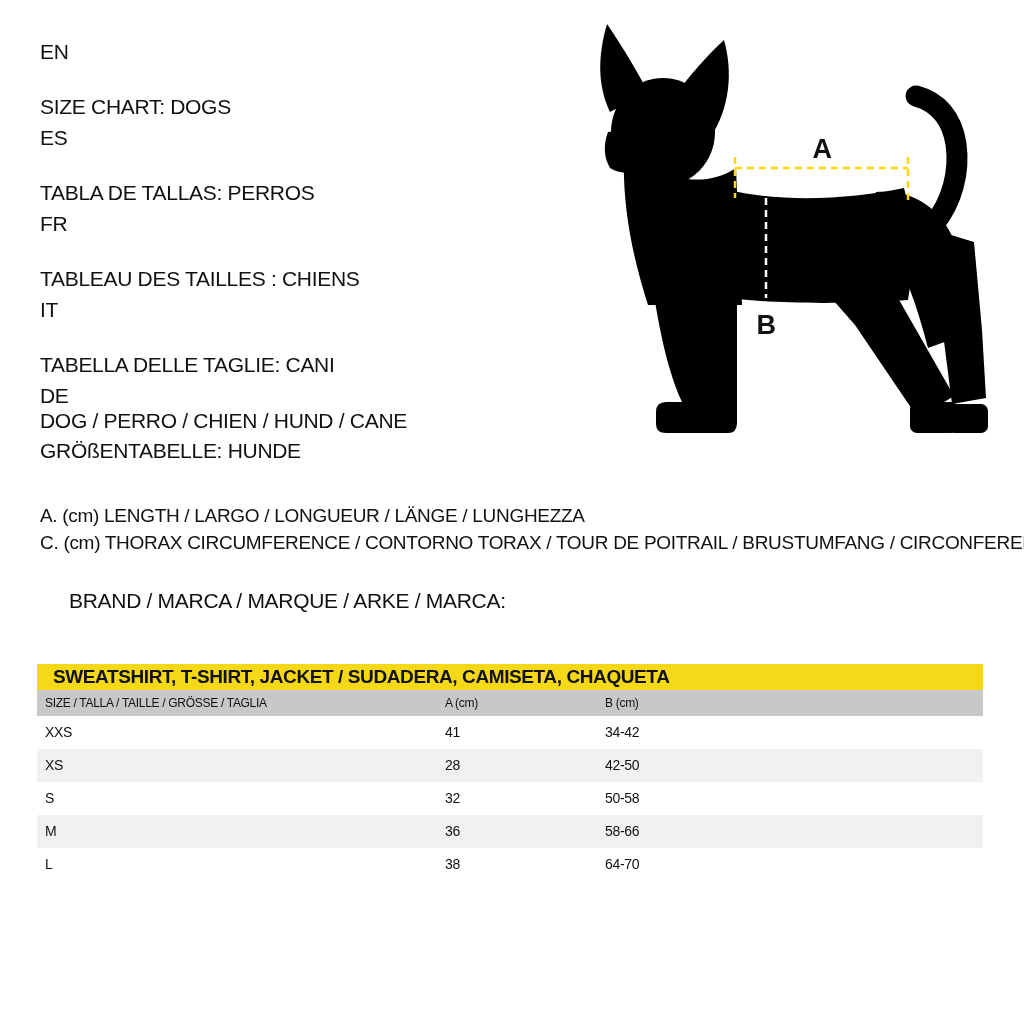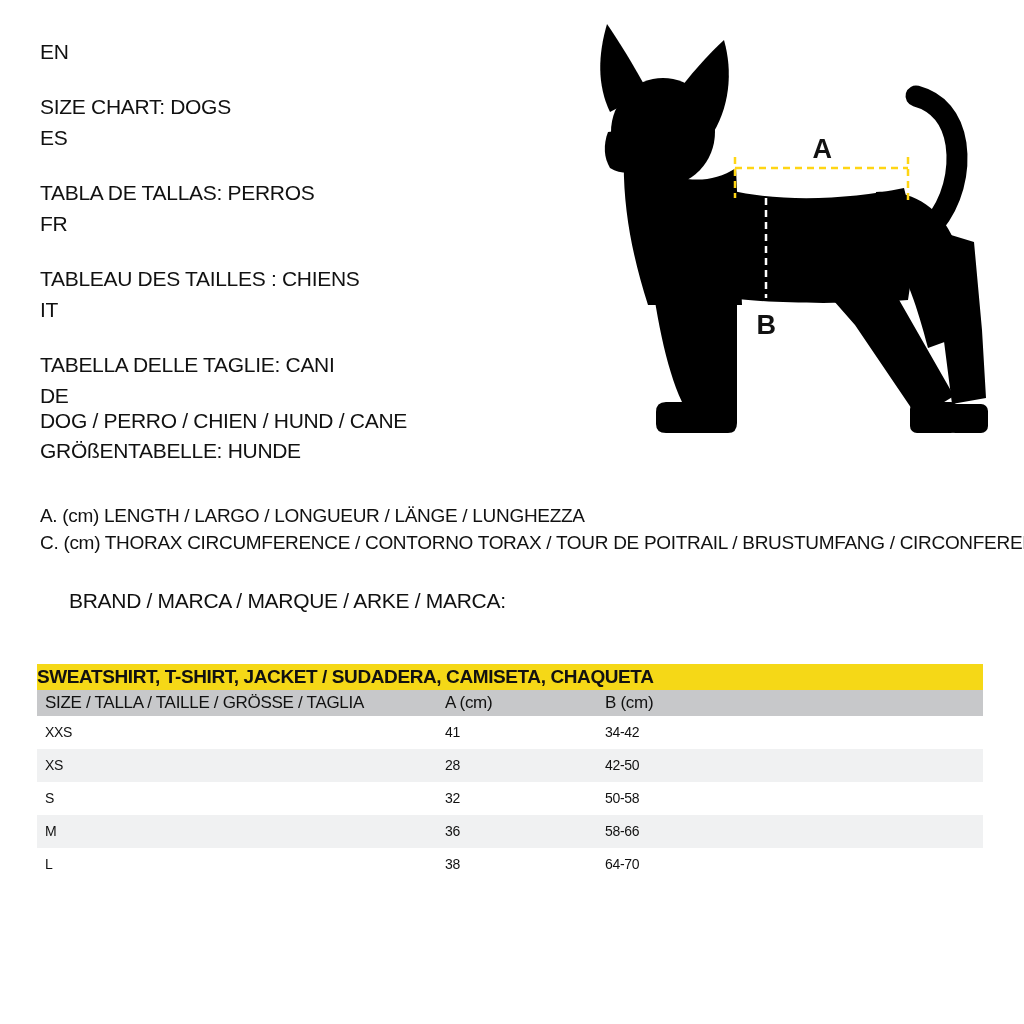--- a/index.html
+++ b/index.html
@@ -36,7 +36,7 @@
   .size-table{position:absolute;left:37px;top:664px;width:946px;}
   .tbl-banner{
     background:var(--accent-yellow);
-    padding:3px 8px 3px 0;
+    padding:3px 8px 3px 16px;
     font-weight:bold;
     font-size:19px;
     line-height:20px;

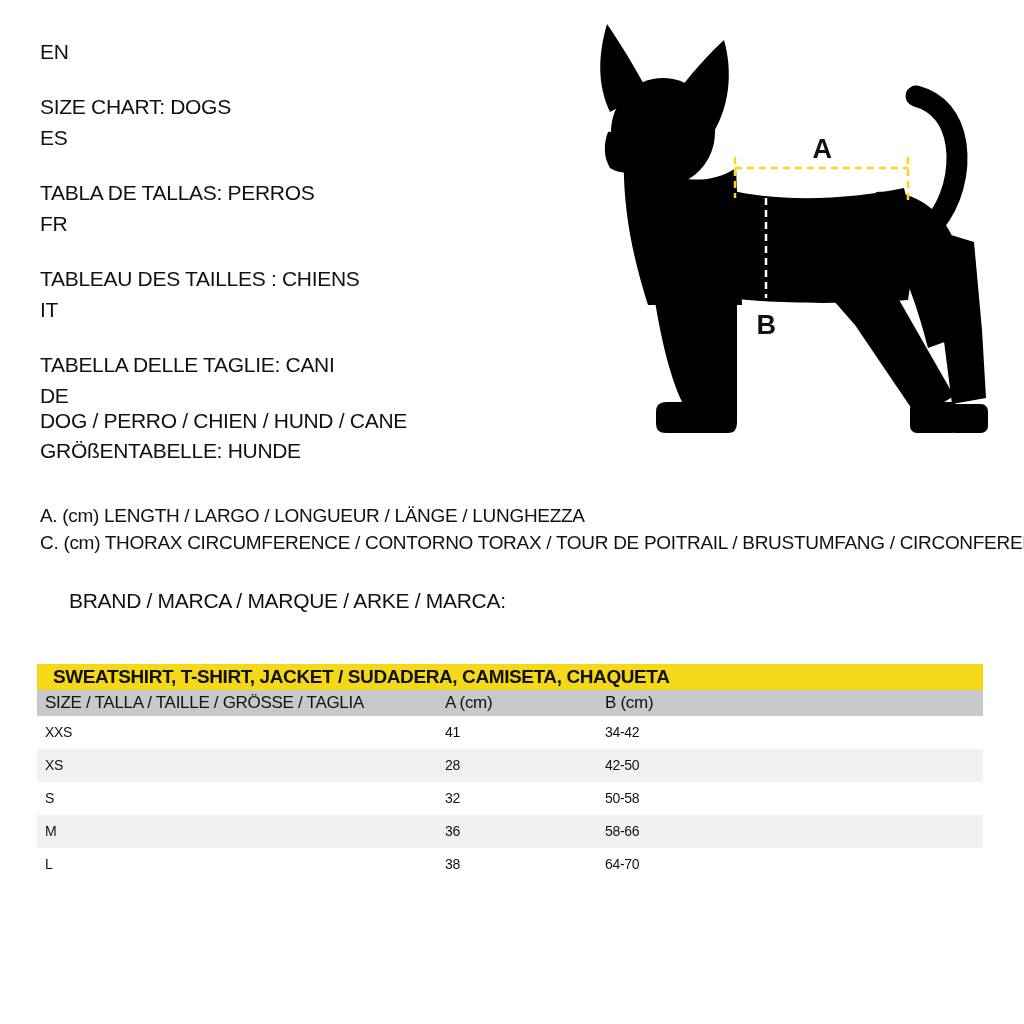--- a/index.html
+++ b/index.html
@@ -53,7 +53,7 @@
     background:var(--header-gray);
     height:26px;
     line-height:26px;
-    font-size:17px;
+    font-size:12px;
   }
   .tbl-row{height:33px;line-height:23px;font-size:14px;}
   .tbl-row.alt{background:var(--row-alt);}

